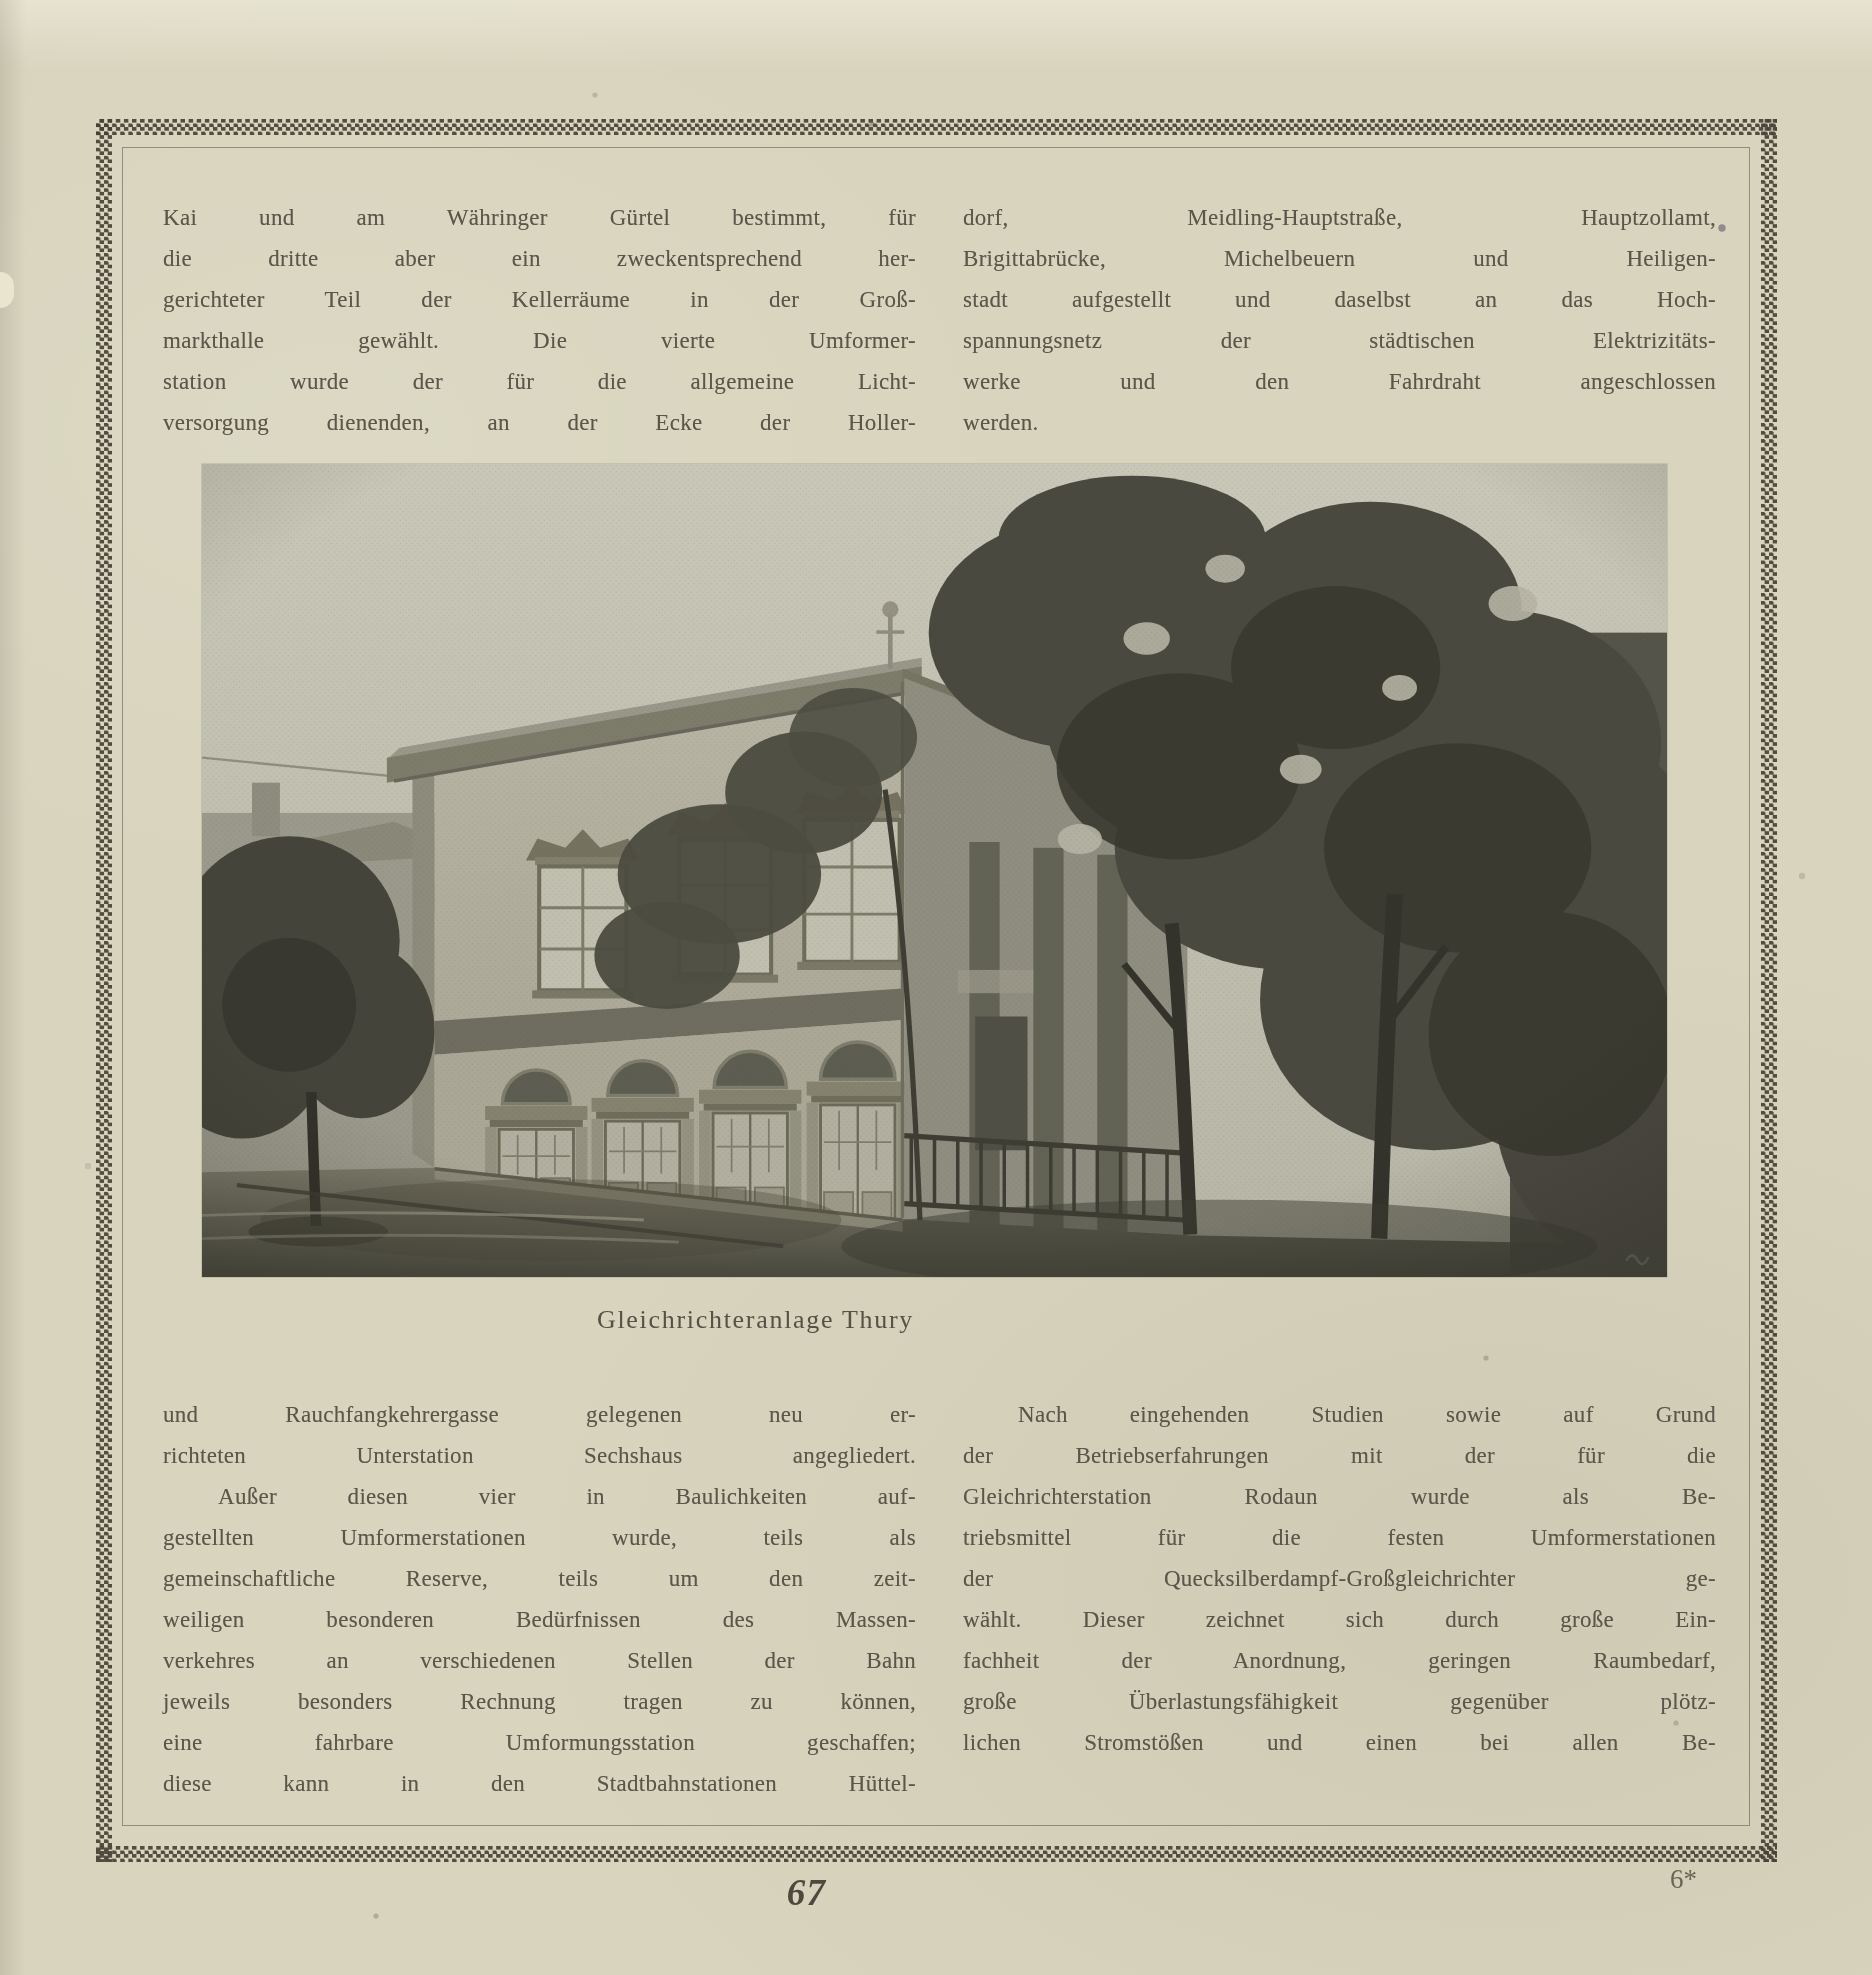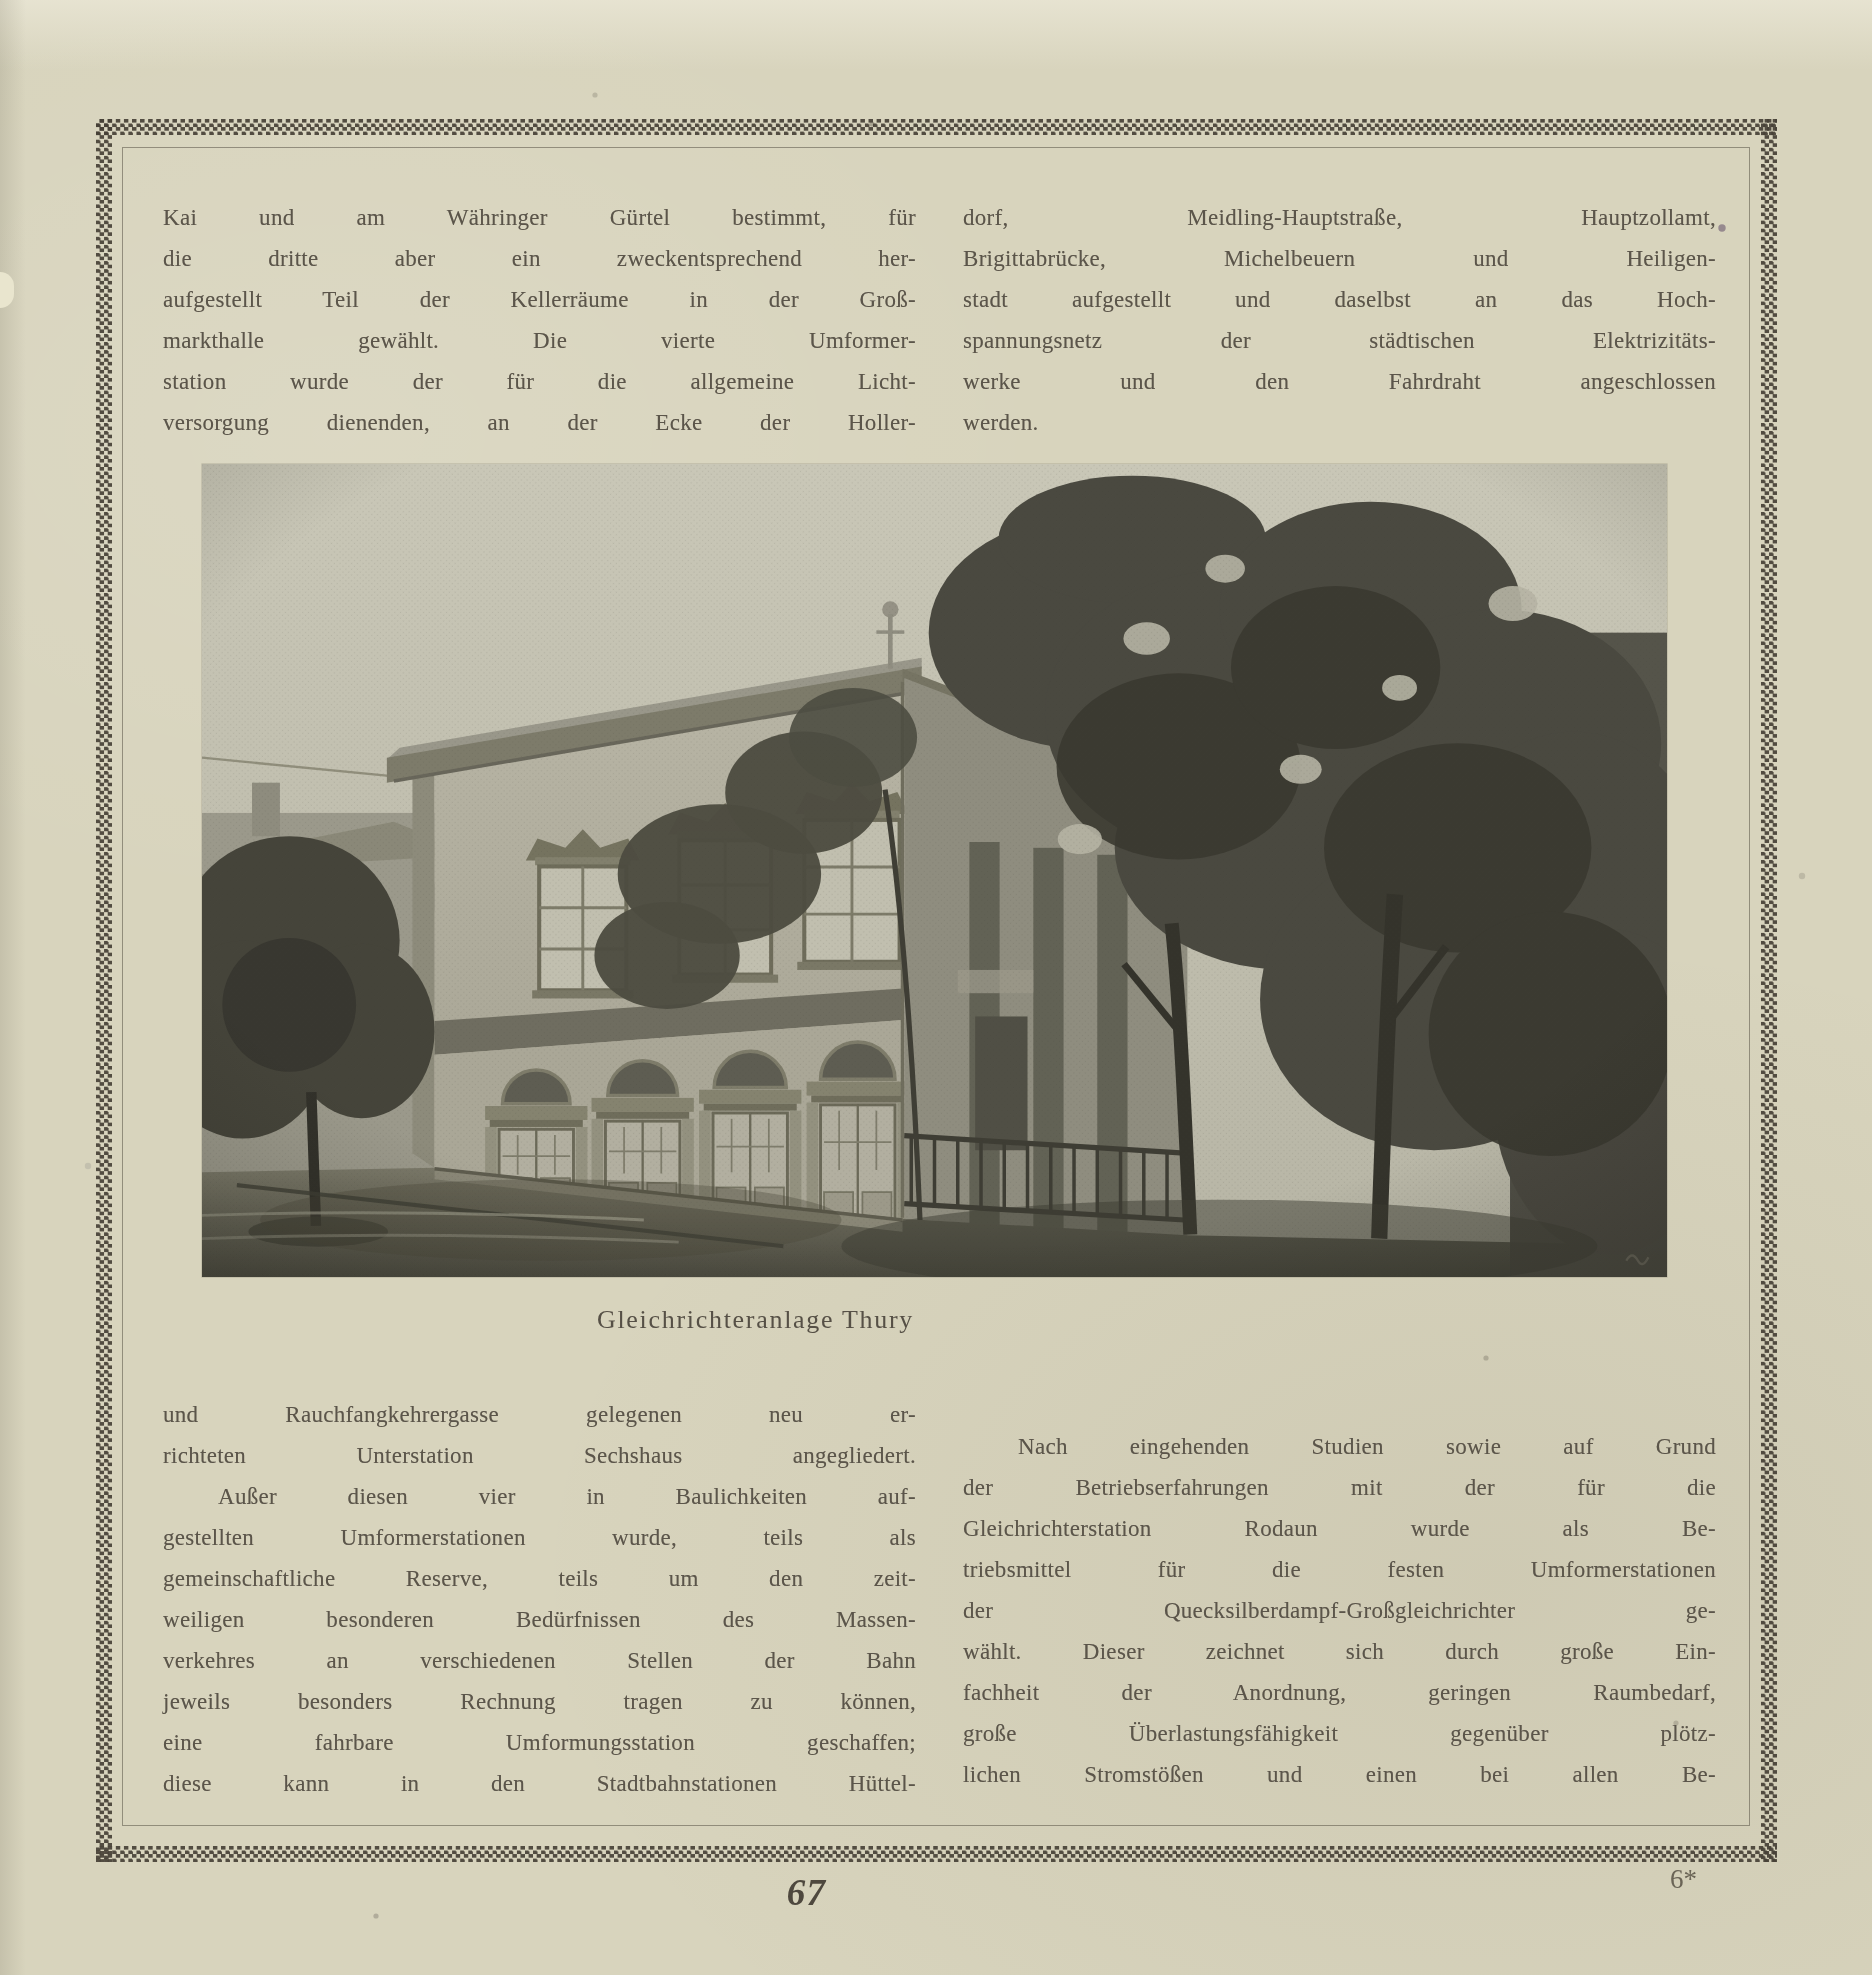--- a/index.html
+++ b/index.html
@@ -90,7 +90,7 @@
   <div class="col col-top-left">
     <div class="line">Kai und am Währinger Gürtel bestimmt, für</div>
     <div class="line">die dritte aber ein zweckentsprechend her-</div>
-    <div class="line">aufgestellt Teil der Kellerräume in der Groß-</div>
+    <div class="line">gerichteter Teil der Kellerräume in der Groß-</div>
     <div class="line">markthalle gewählt. Die vierte Umformer-</div>
     <div class="line">station wurde der für die allgemeine Licht-</div>
     <div class="line">versorgung dienenden, an der Ecke der Holler-</div>

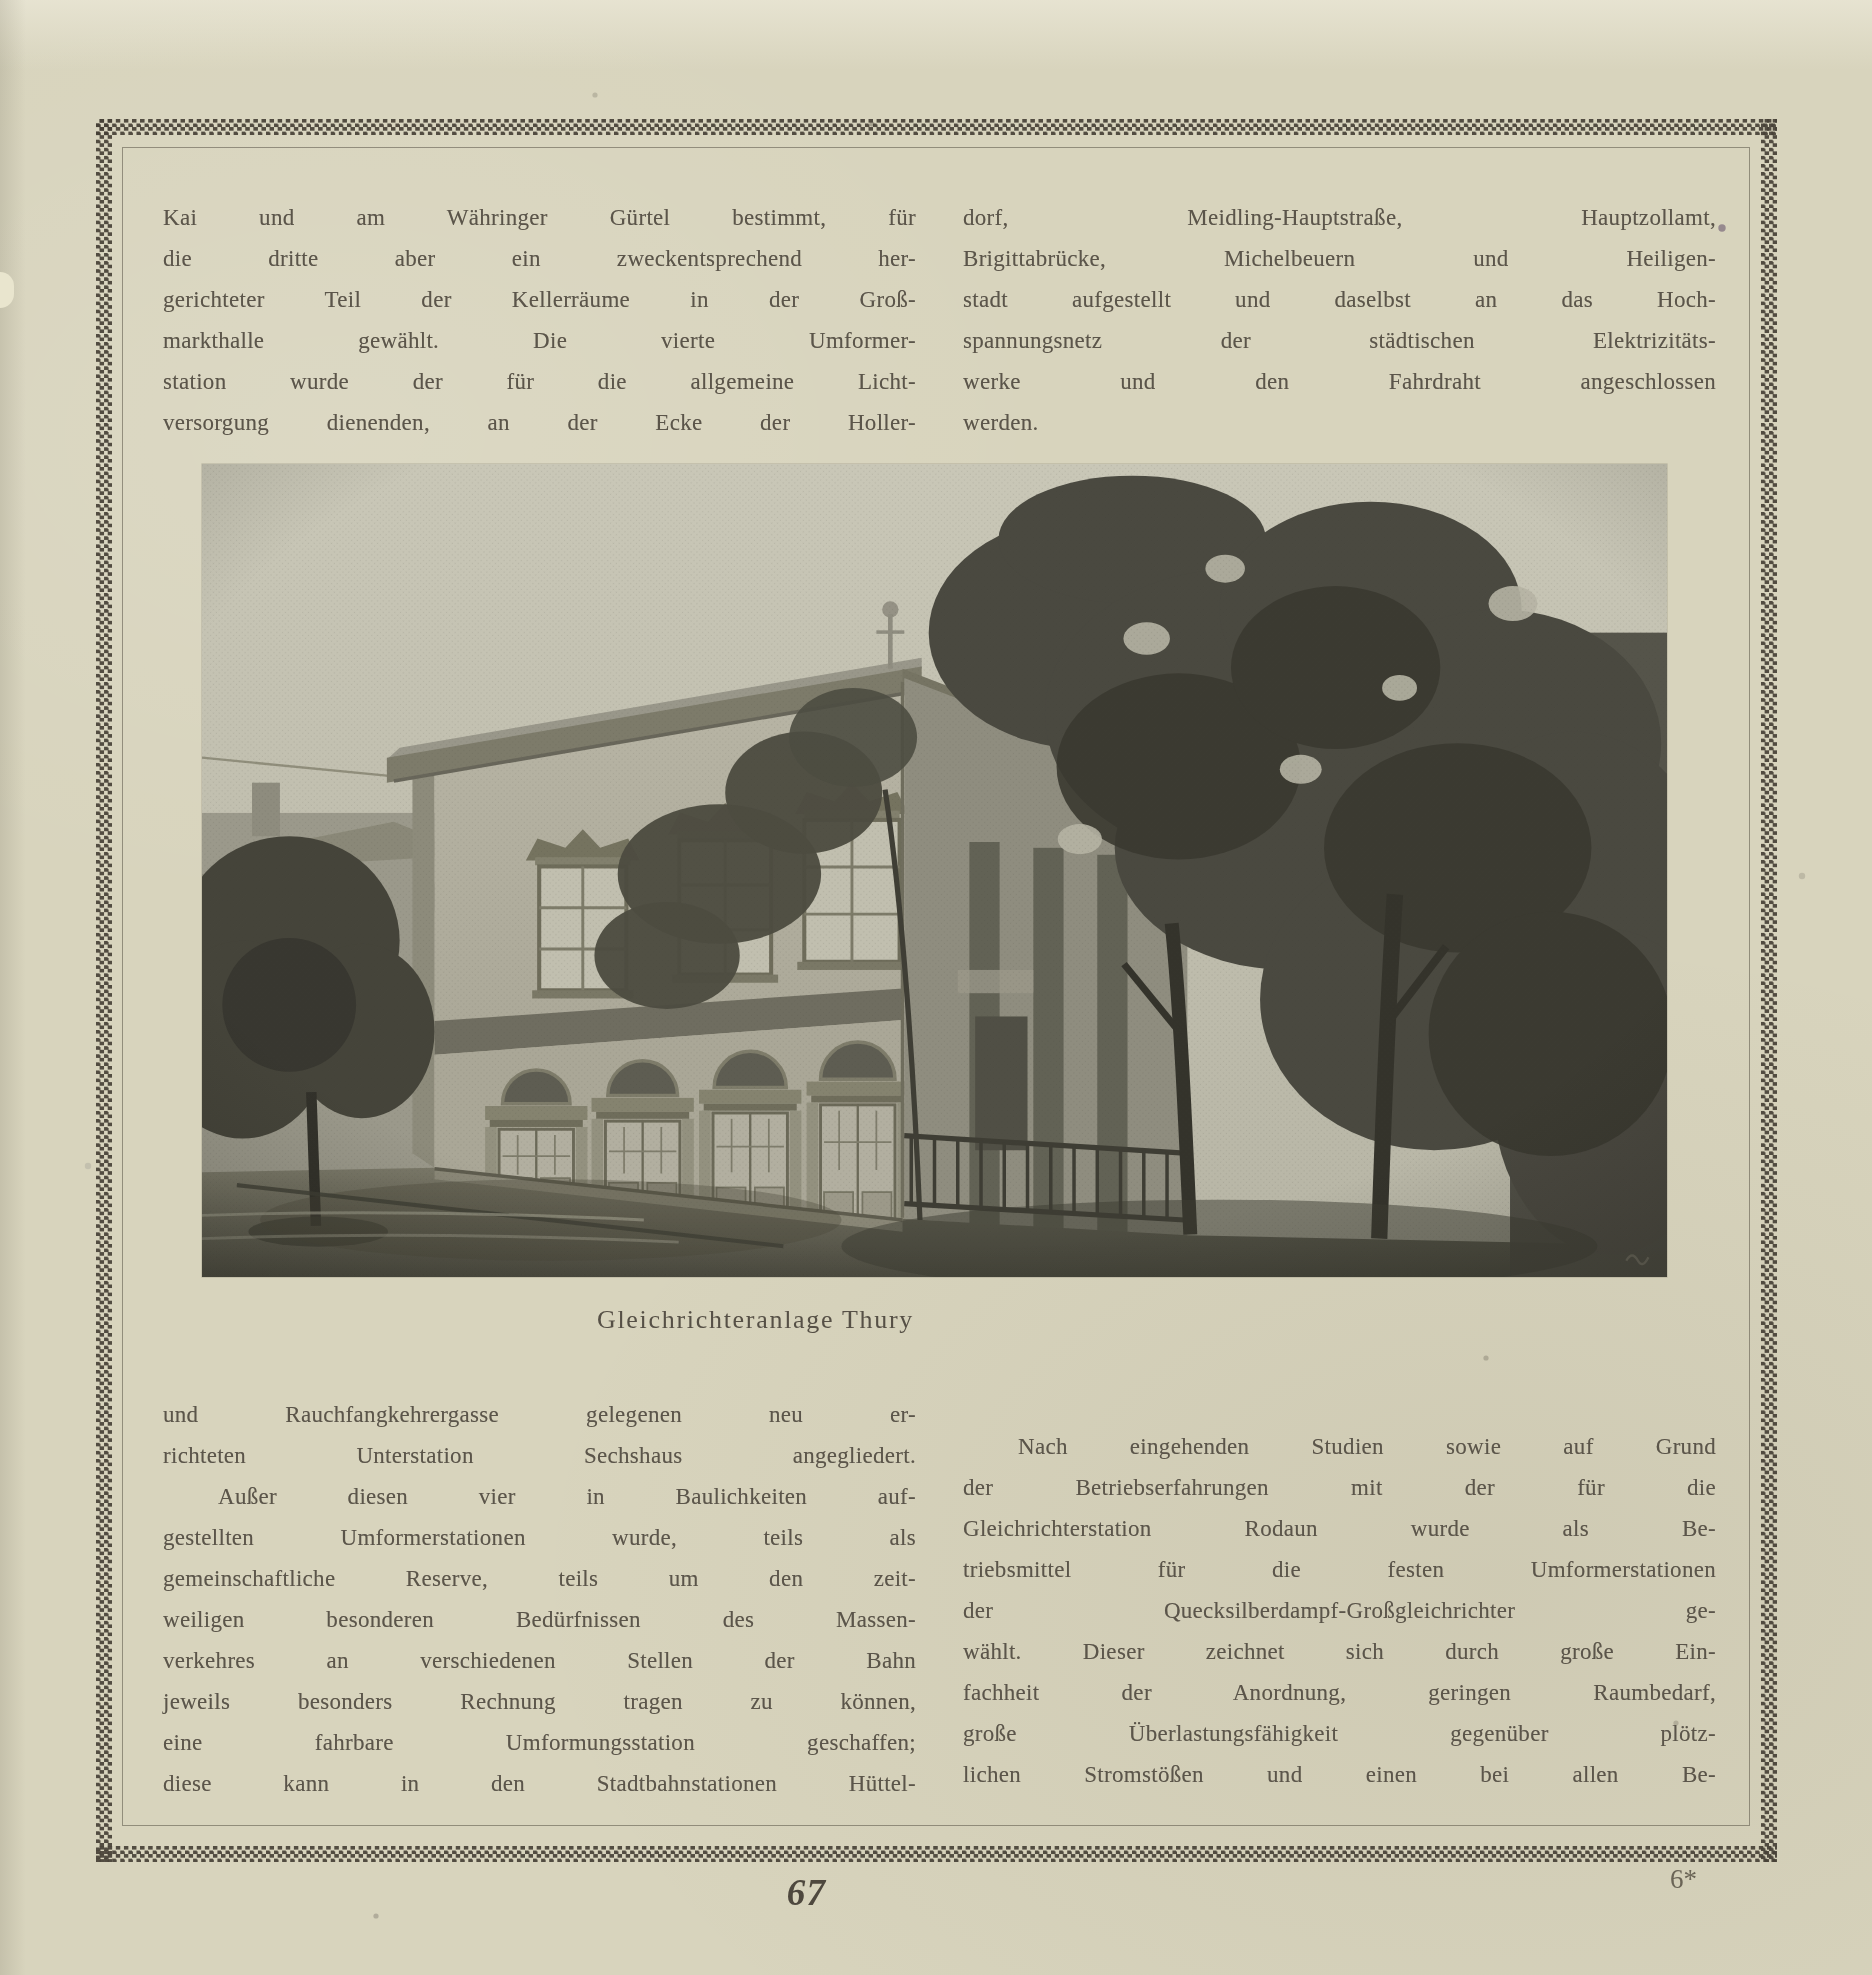--- a/index.html
+++ b/index.html
@@ -49,7 +49,7 @@
   .col-top-left{left:163px;top:197px;}
   .col-top-right{left:963px;top:197px;}
   .col-bottom-left{left:163px;top:1394px;}
-  .col-bottom-right{left:963px;top:1394px;margin-top:32px;}
+  .col-bottom-right{left:963px;top:1394px;}
   .line{
     height:41px;line-height:41px;
     font-size:23px;letter-spacing:0.3px;color:#5b554a;

